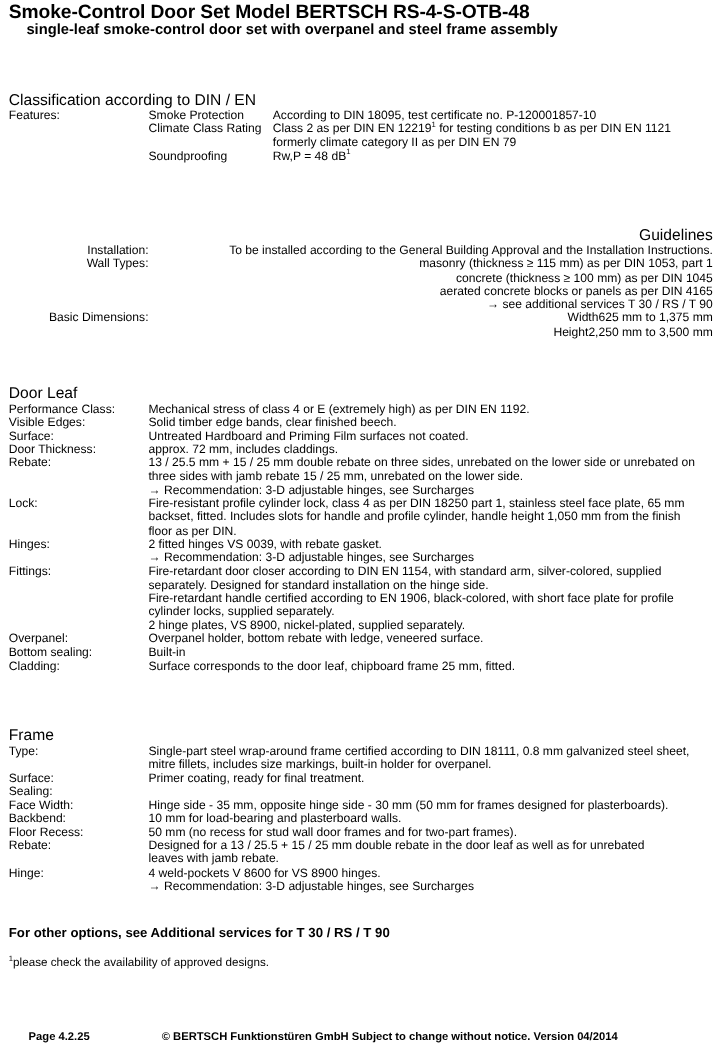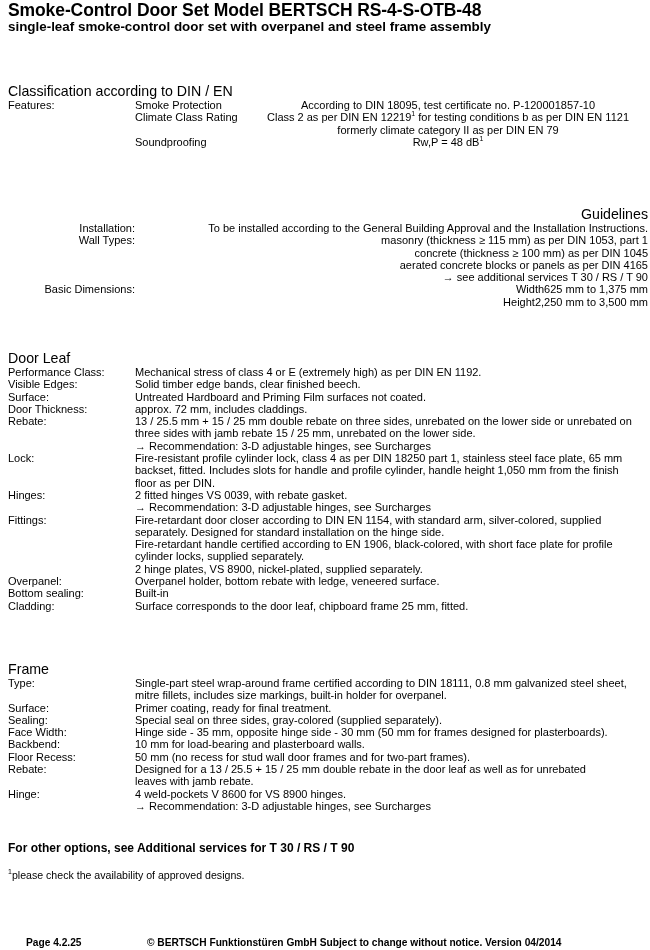--- a/index.html
+++ b/index.html
@@ -13,7 +13,7 @@
     white-space: nowrap;
   }
   .subtitle {
-    position: absolute; left: 8px; top: 19px;
+    position: absolute; left: 24px; top: 19px;
     font-size: 13.4px; font-weight: bold; line-height: 16px; white-space: nowrap;
   }
   .section { position: absolute; left: 8px; width: 640px; }

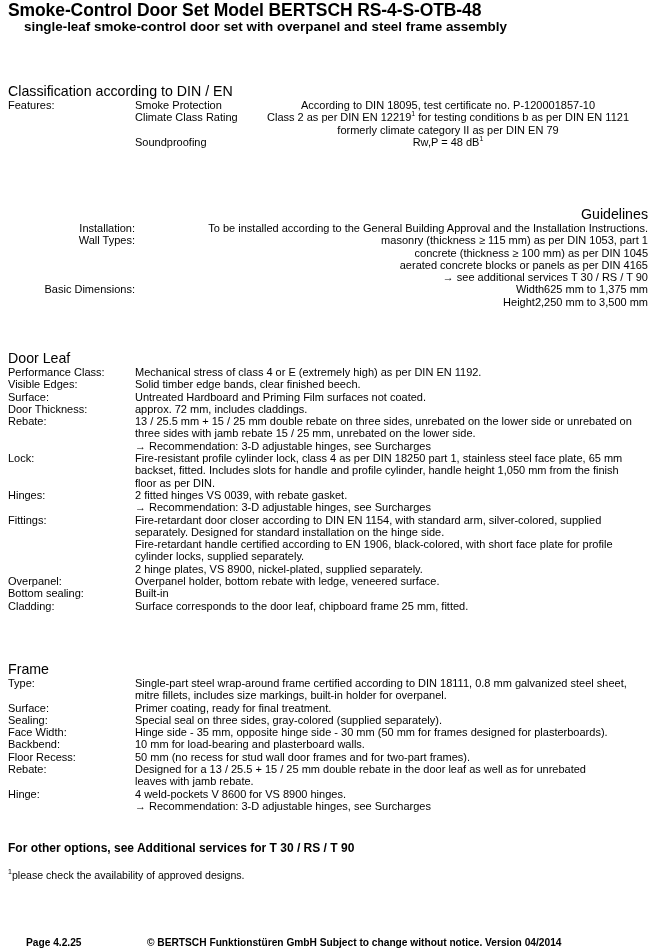--- a/index.html
+++ b/index.html
@@ -26,7 +26,7 @@
   .line { white-space: nowrap; display: block; }
   .sub-row { display: flex; }
   .sub-row .sub-label { width: 113px; flex: 0 0 113px; white-space: nowrap; }
-  .sub-row .sub-value { flex: 1 1 auto; text-align: center; }
+  .sub-row .sub-value { flex: 1 1 auto; }
   .dim-k { display: inline-block; width: 45px; }
   .dim-k.h { width: 33px; }
   .sup { font-size: 7px; vertical-align: super; line-height: 0; }

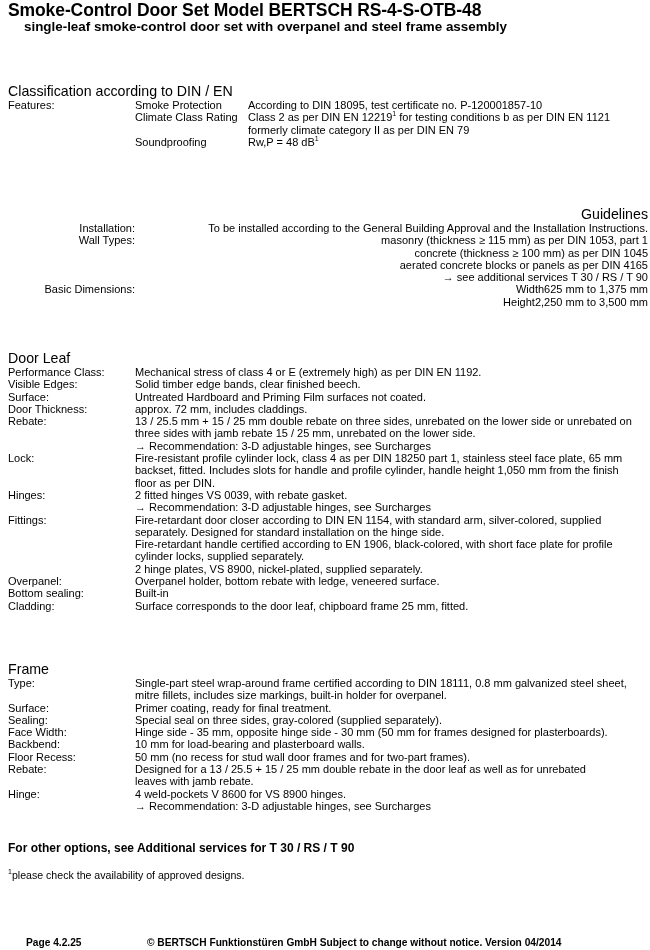--- a/index.html
+++ b/index.html
@@ -197,9 +197,6 @@
       </div>
       <div class="row">
         <div class="label">Sealing:</div>
-        <div class="value">
-          <span class="line">Special seal on three sides, gray-colored (supplied separately).</span>
-        </div>
       </div>
       <div class="row">
         <div class="label">Face Width:</div>

